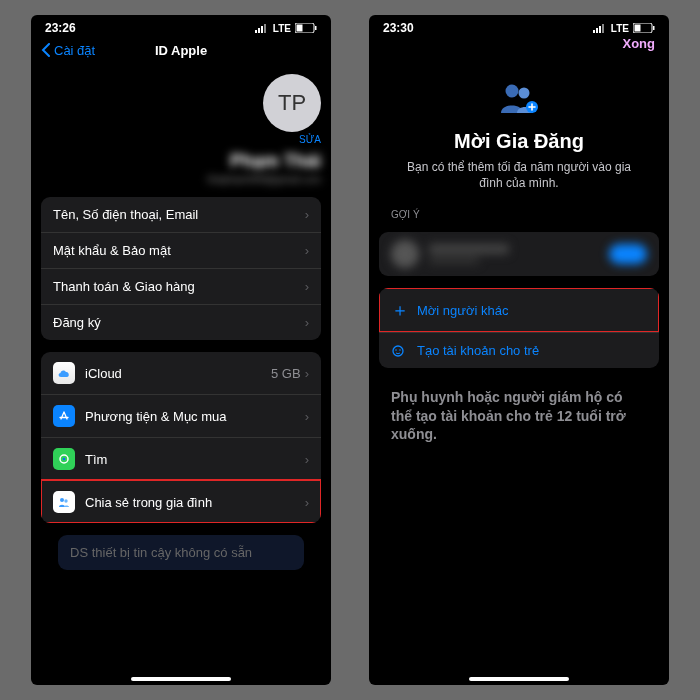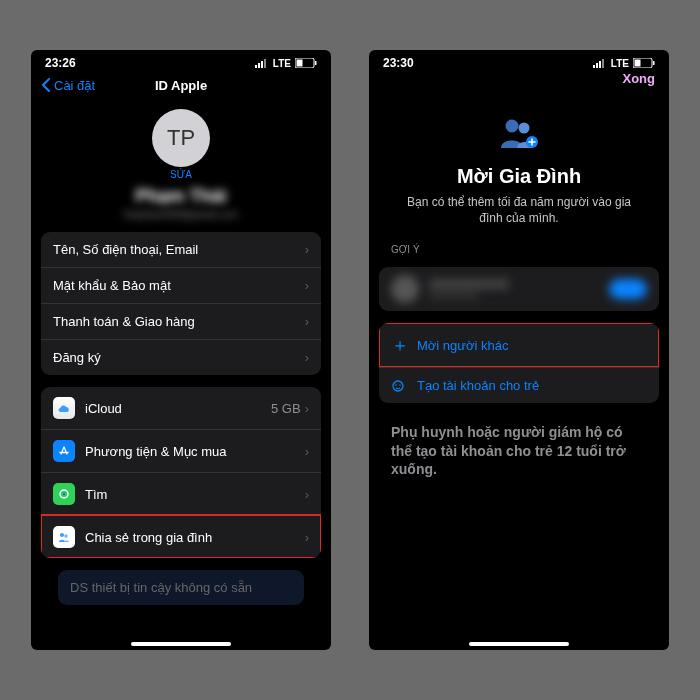--- a/index.html
+++ b/index.html
@@ -11,7 +11,7 @@
     gap: 38px;
   }
   .phone {
-    width: 300px; height: 600px;
+    width: 300px; height: 670px;
     background: #000;
     border-radius: 6px;
     overflow: hidden;

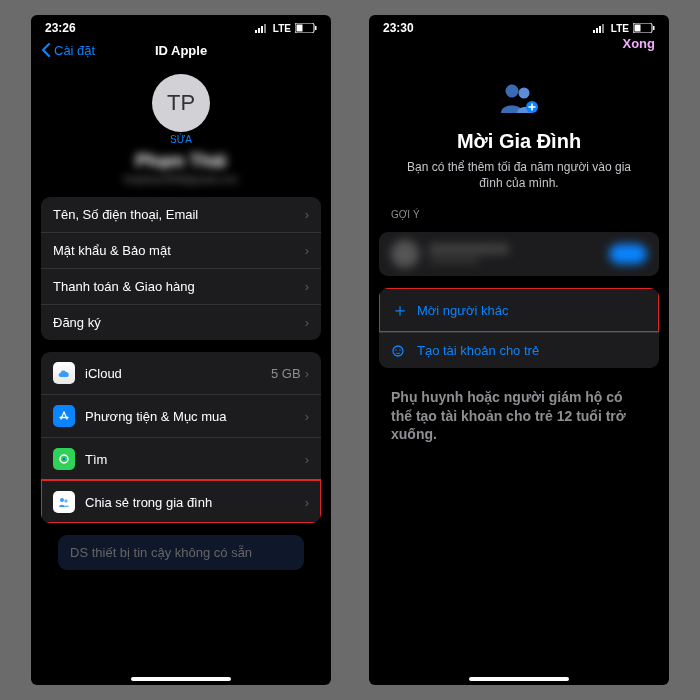--- a/index.html
+++ b/index.html
@@ -37,7 +37,7 @@
   .nav-done { position: absolute; right: 14px; color: #f0abfc; font-size: 13px; font-weight: 600; }
   .nav-title { font-size: 13px; font-weight: 600; }
   .content { flex: 1; overflow: hidden; padding: 0 10px; }
-  .avatar-block { text-align: center; margin: 6px 0 10px 0; }
+  .avatar-block { text-align: right; margin: 6px 0 10px 0; }
   .avatar {
     width: 58px; height: 58px; border-radius: 50%;
     background: #d1d1d6; color: #333; font-size: 22px; font-weight: 500;

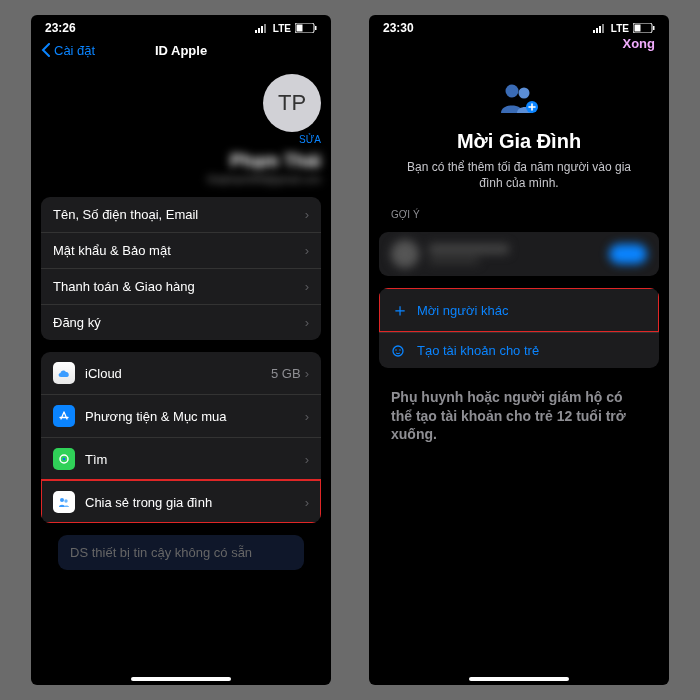--- a/index.html
+++ b/index.html
@@ -231,7 +231,7 @@
           <path d="M35 23 L35 29 M32 26 L38 26" stroke="#fff" stroke-width="1.6" stroke-linecap="round"></path>
         </svg>
       </span>
-      <div class="hero-title">Mời Gia Đình</div>
+      <div class="hero-title">Mời Gia Đăng</div>
       <div class="hero-sub">Bạn có thể thêm tối đa năm người vào gia đình của mình.</div>
     </div>
 

